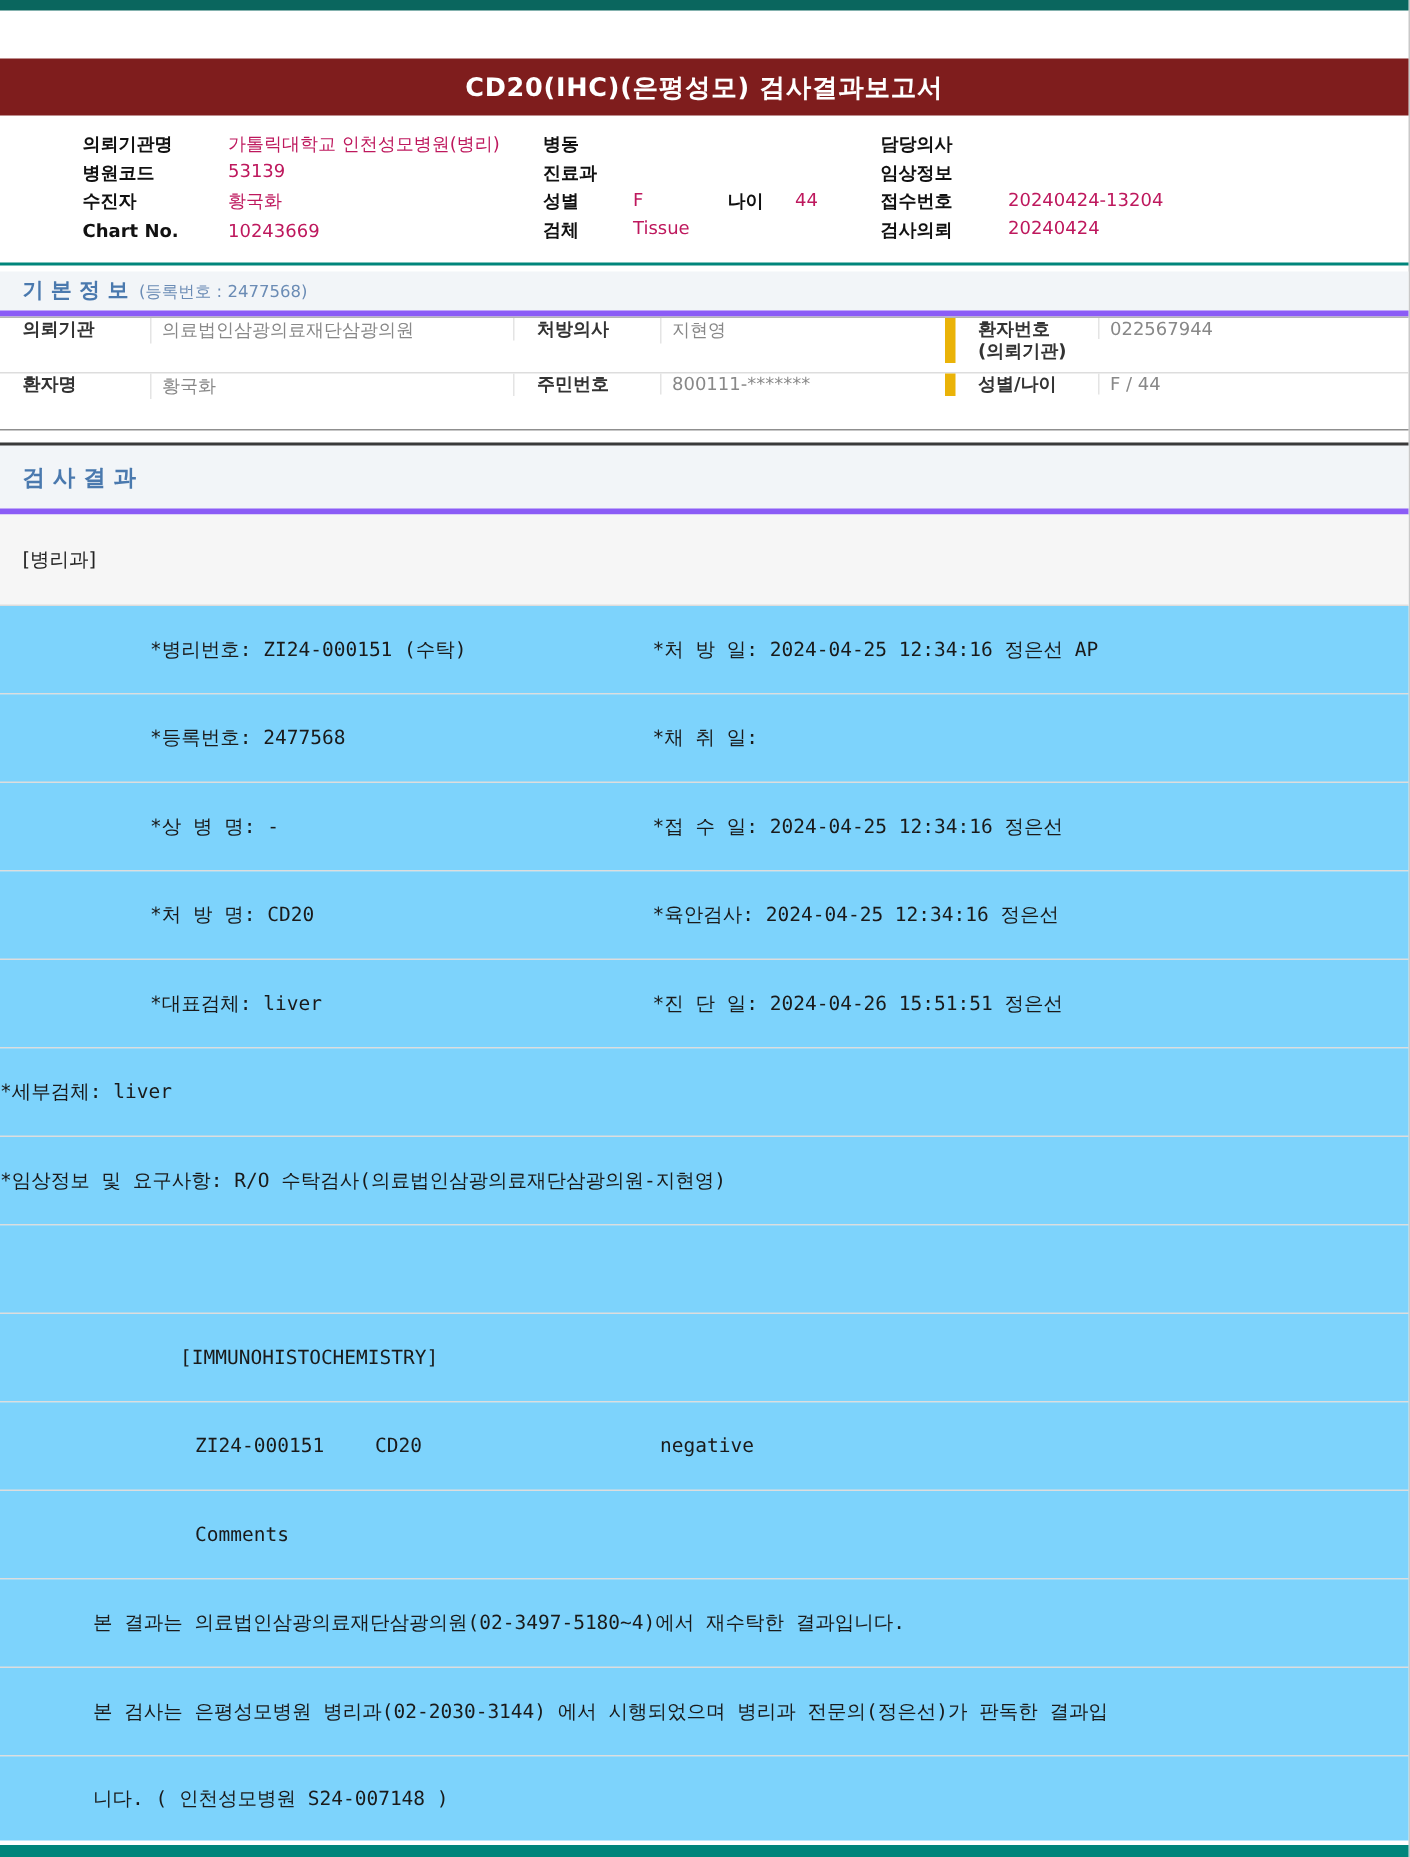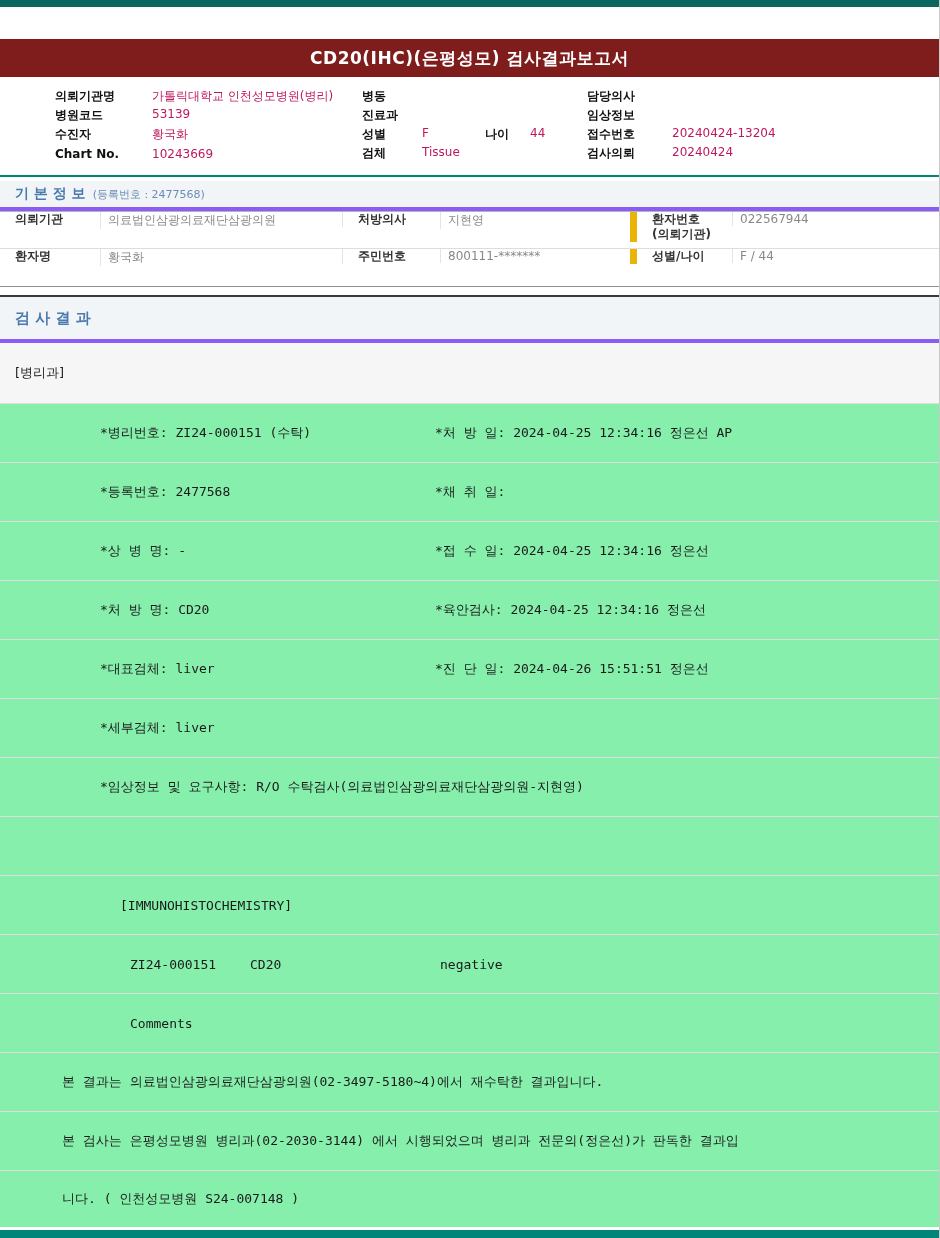--- a/index.html
+++ b/index.html
@@ -61,7 +61,7 @@
 
   
   .res-rows { font-family:"DejaVu Sans Mono","Liberation Mono",monospace; font-size:13px; color:#1a1a1a; }
-  .res-row { display:flex; align-items:center; min-height:59px; border-bottom:1px solid #ddd; background:#86efac; }
+  .res-row { display:flex; align-items:center; min-height:59px; border-bottom:1px solid #ddd; background:#7dd3fc; }
   .res-row.dept {
     background:#f6f6f6; min-height:61px; padding-left:15px;
     font-family:"DejaVu Sans","Liberation Sans",sans-serif; font-size:13px; color:#222;

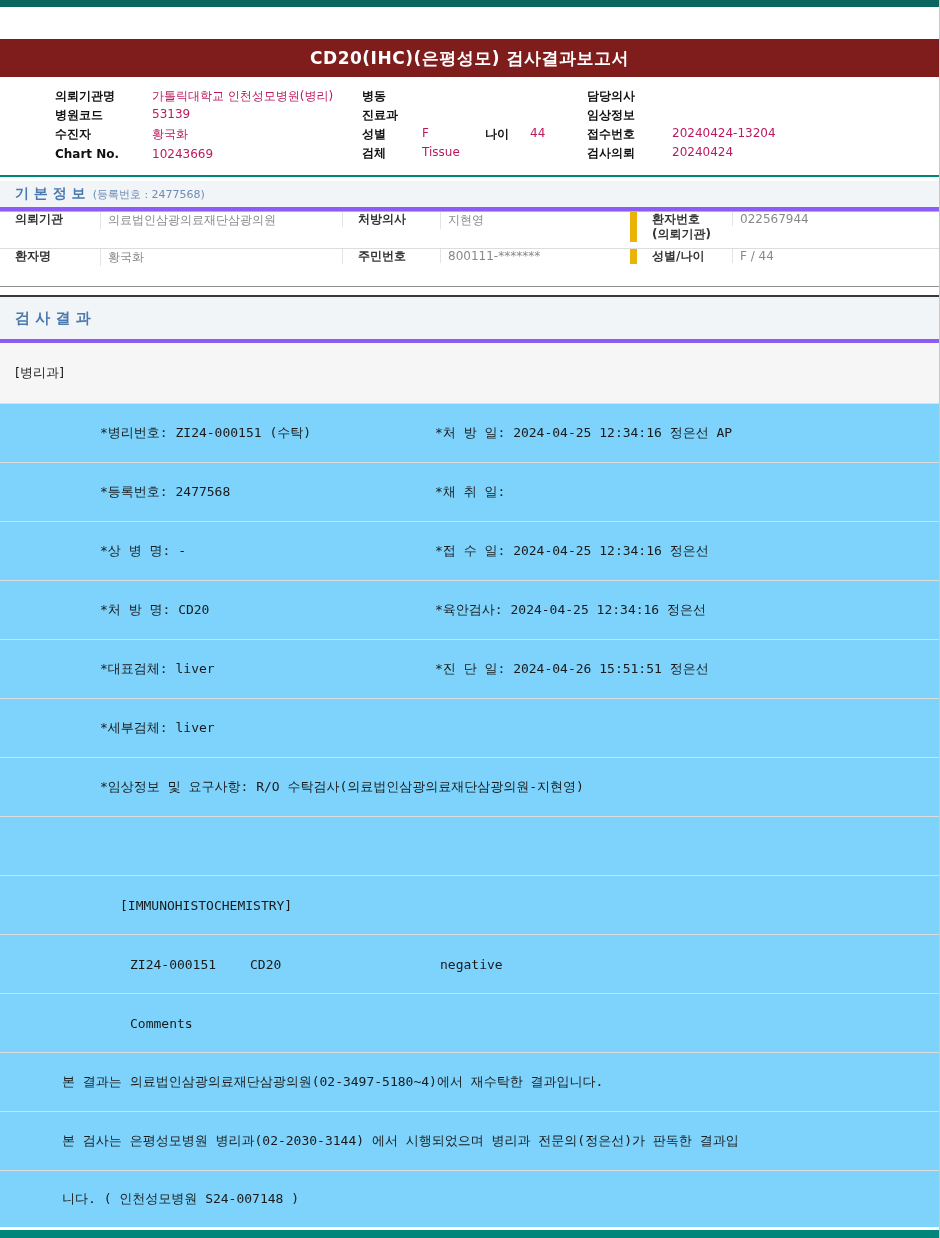--- a/index.html
+++ b/index.html
@@ -69,7 +69,7 @@
   .res-row.pair { padding-left:100px; }
   .res-left { width:335px; }
   .res-right { flex:1; }
-  .ind-a { padding-left:100px; }
+  .ind-a { }
   .ind-b { padding-left:120px; }
   .ind-c { padding-left:130px; }
   .ind-d { padding-left:62px;text-align:right; }

